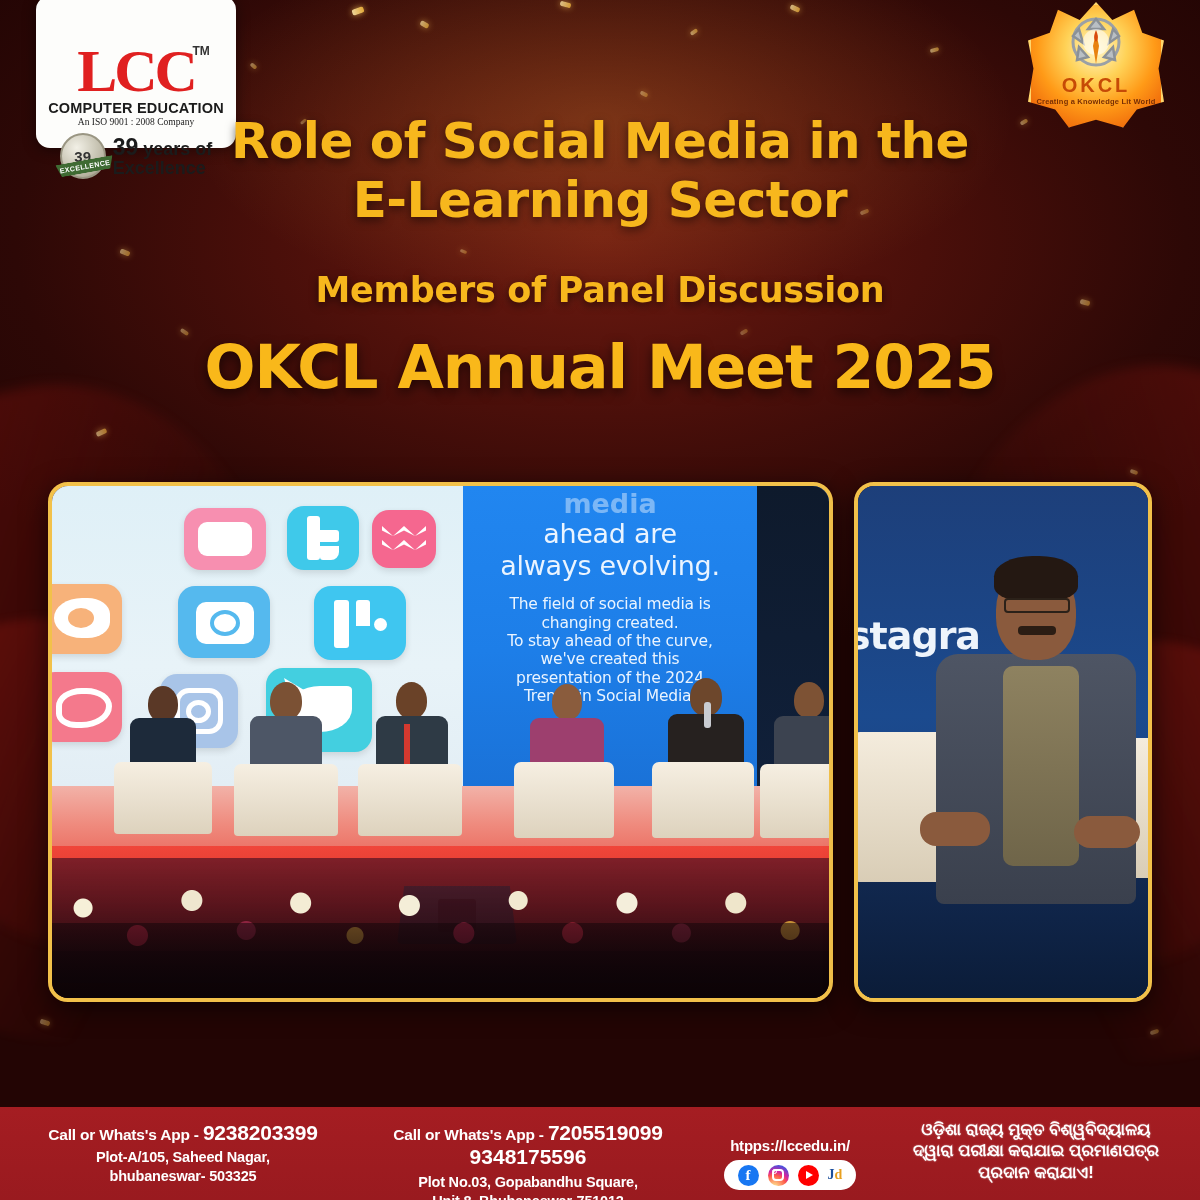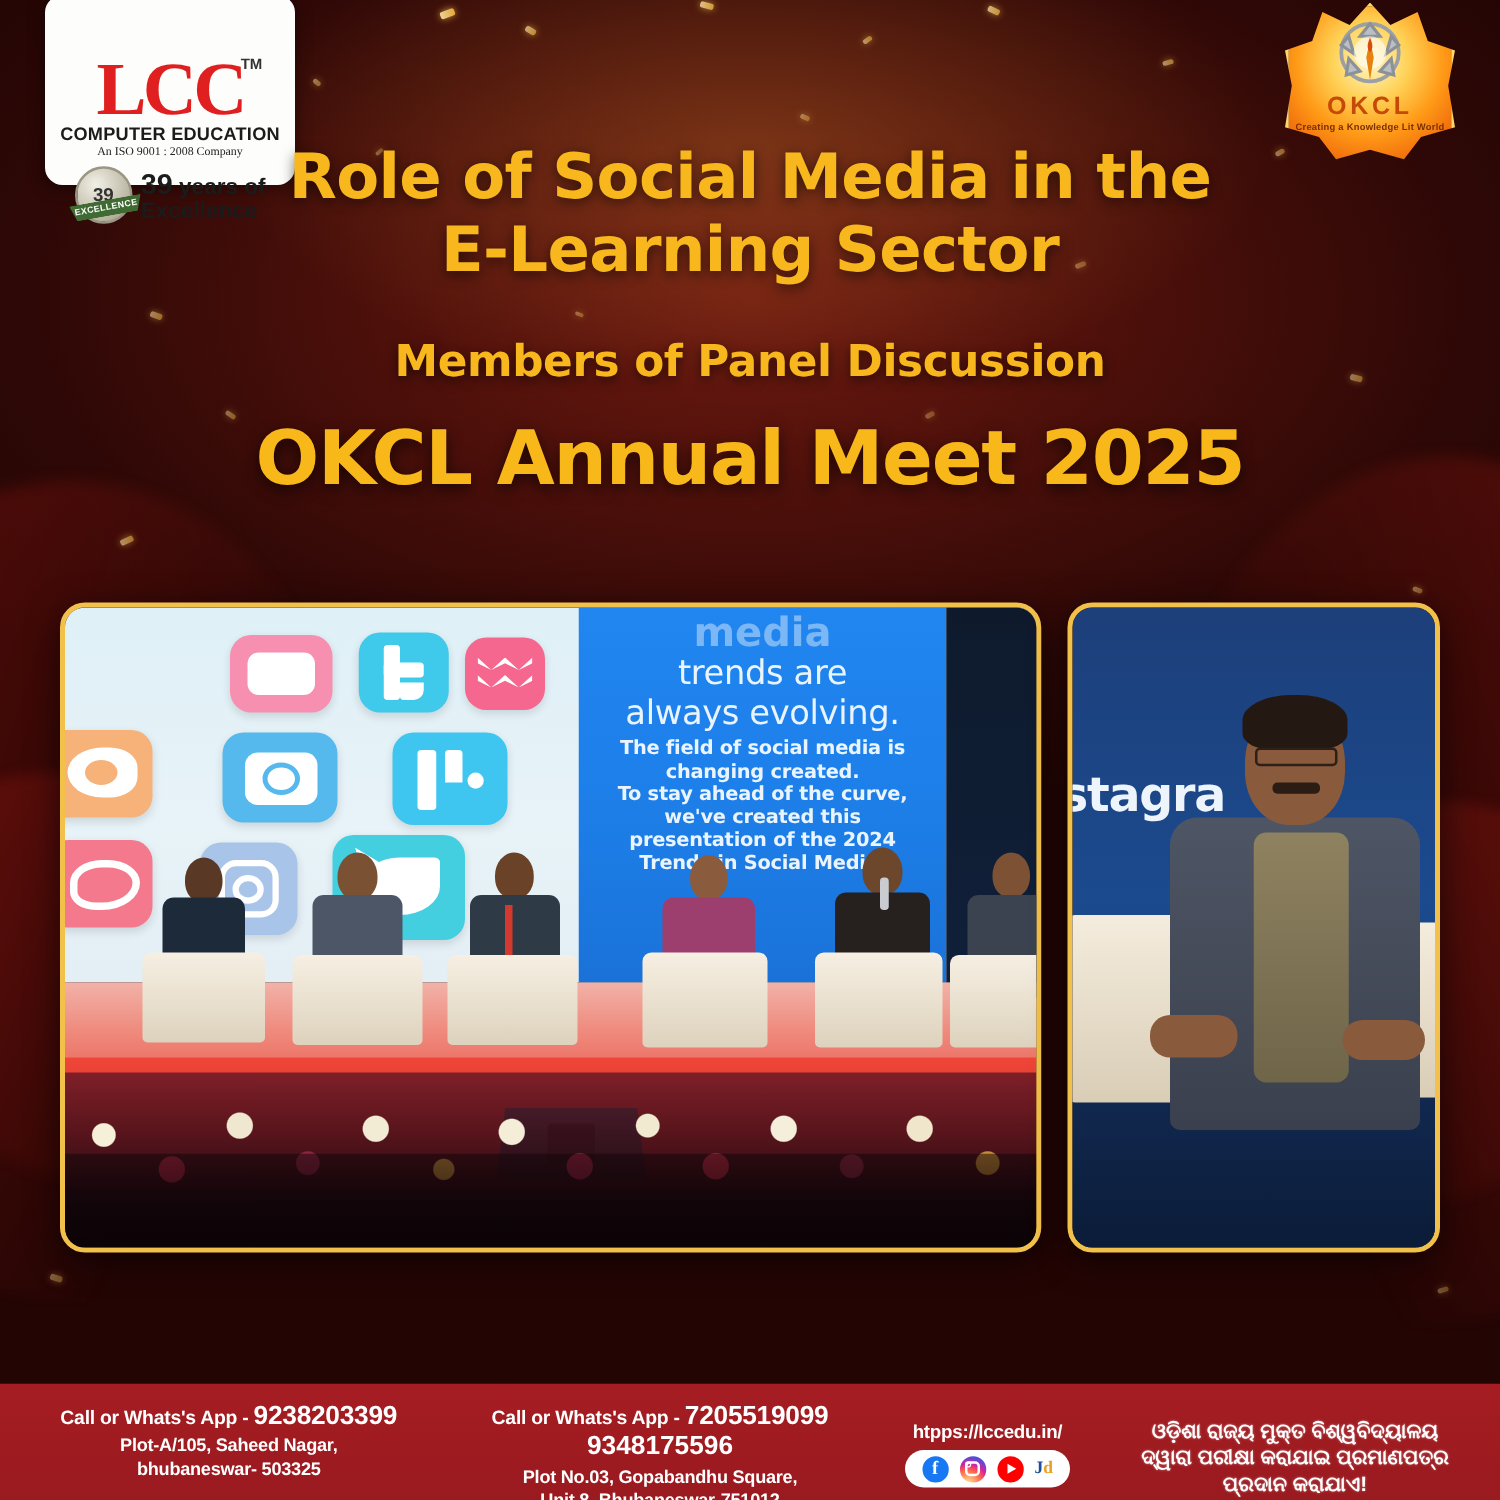--- a/index.html
+++ b/index.html
@@ -148,7 +148,7 @@
     color:#eaf4ff; text-align:center; padding:4px 8px 0;
     font-family:"DejaVu Sans", sans-serif;
   }
-  .slide .cut{ font-size:32px; font-weight:bold; opacity:.45; line-height:1; }
+  .slide .cut{ font-size:27px; font-weight:bold; opacity:.45; line-height:1; }
   .slide .big1{ font-size:27px; font-weight:500; line-height:1.12; margin-top:2px; letter-spacing:-.3px;}
   .slide .body{ font-size:15.5px; line-height:1.18; margin-top:3px; font-weight:bold; letter-spacing:-.2px; }
   .stage-dark{

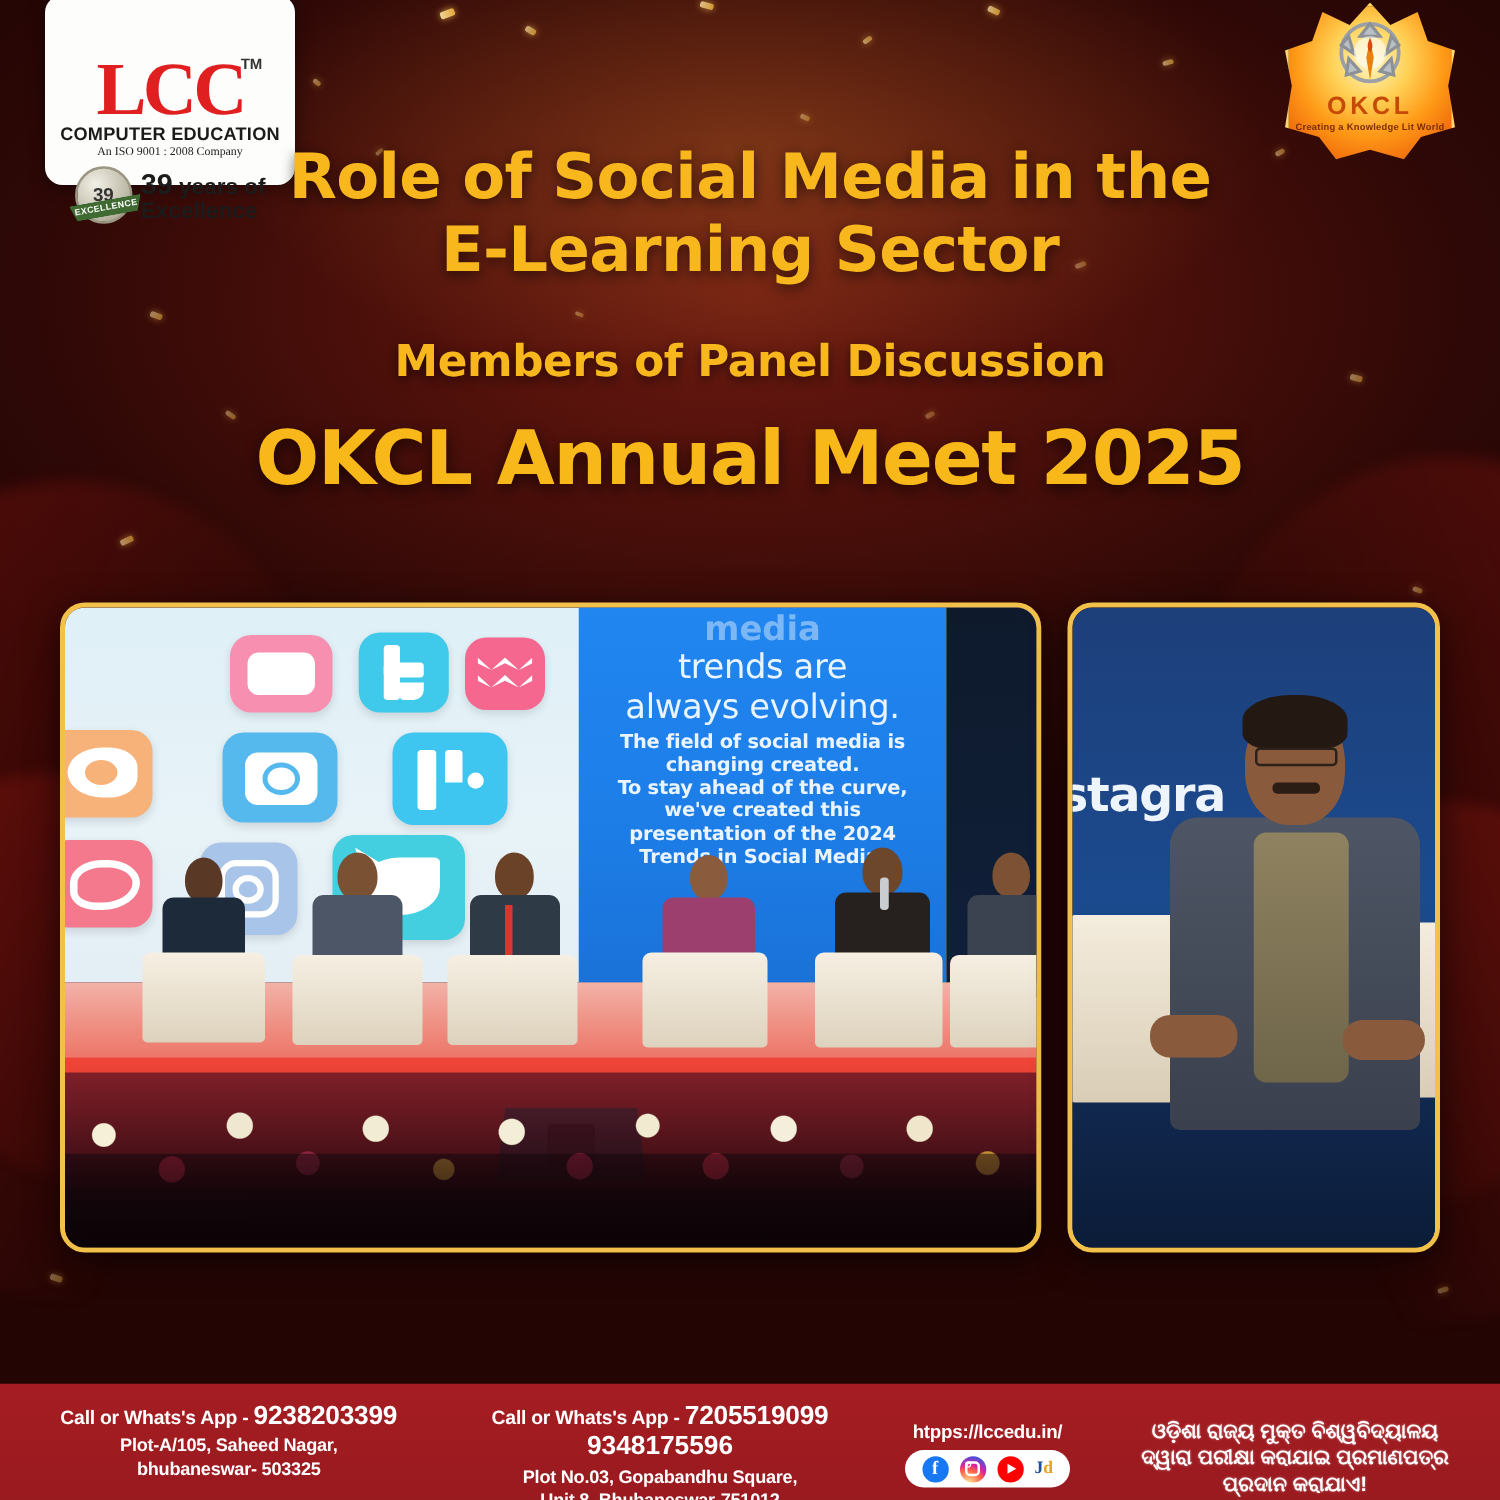--- a/index.html
+++ b/index.html
@@ -404,7 +404,7 @@
 
       <div class="slide">
         <div class="cut">media</div>
-        <div class="big1">trends are</div>
+        <div class="big1">ahead are</div>
         <div class="big1">always evolving.</div>
         <div class="body">
           <div>The field of social media is</div>

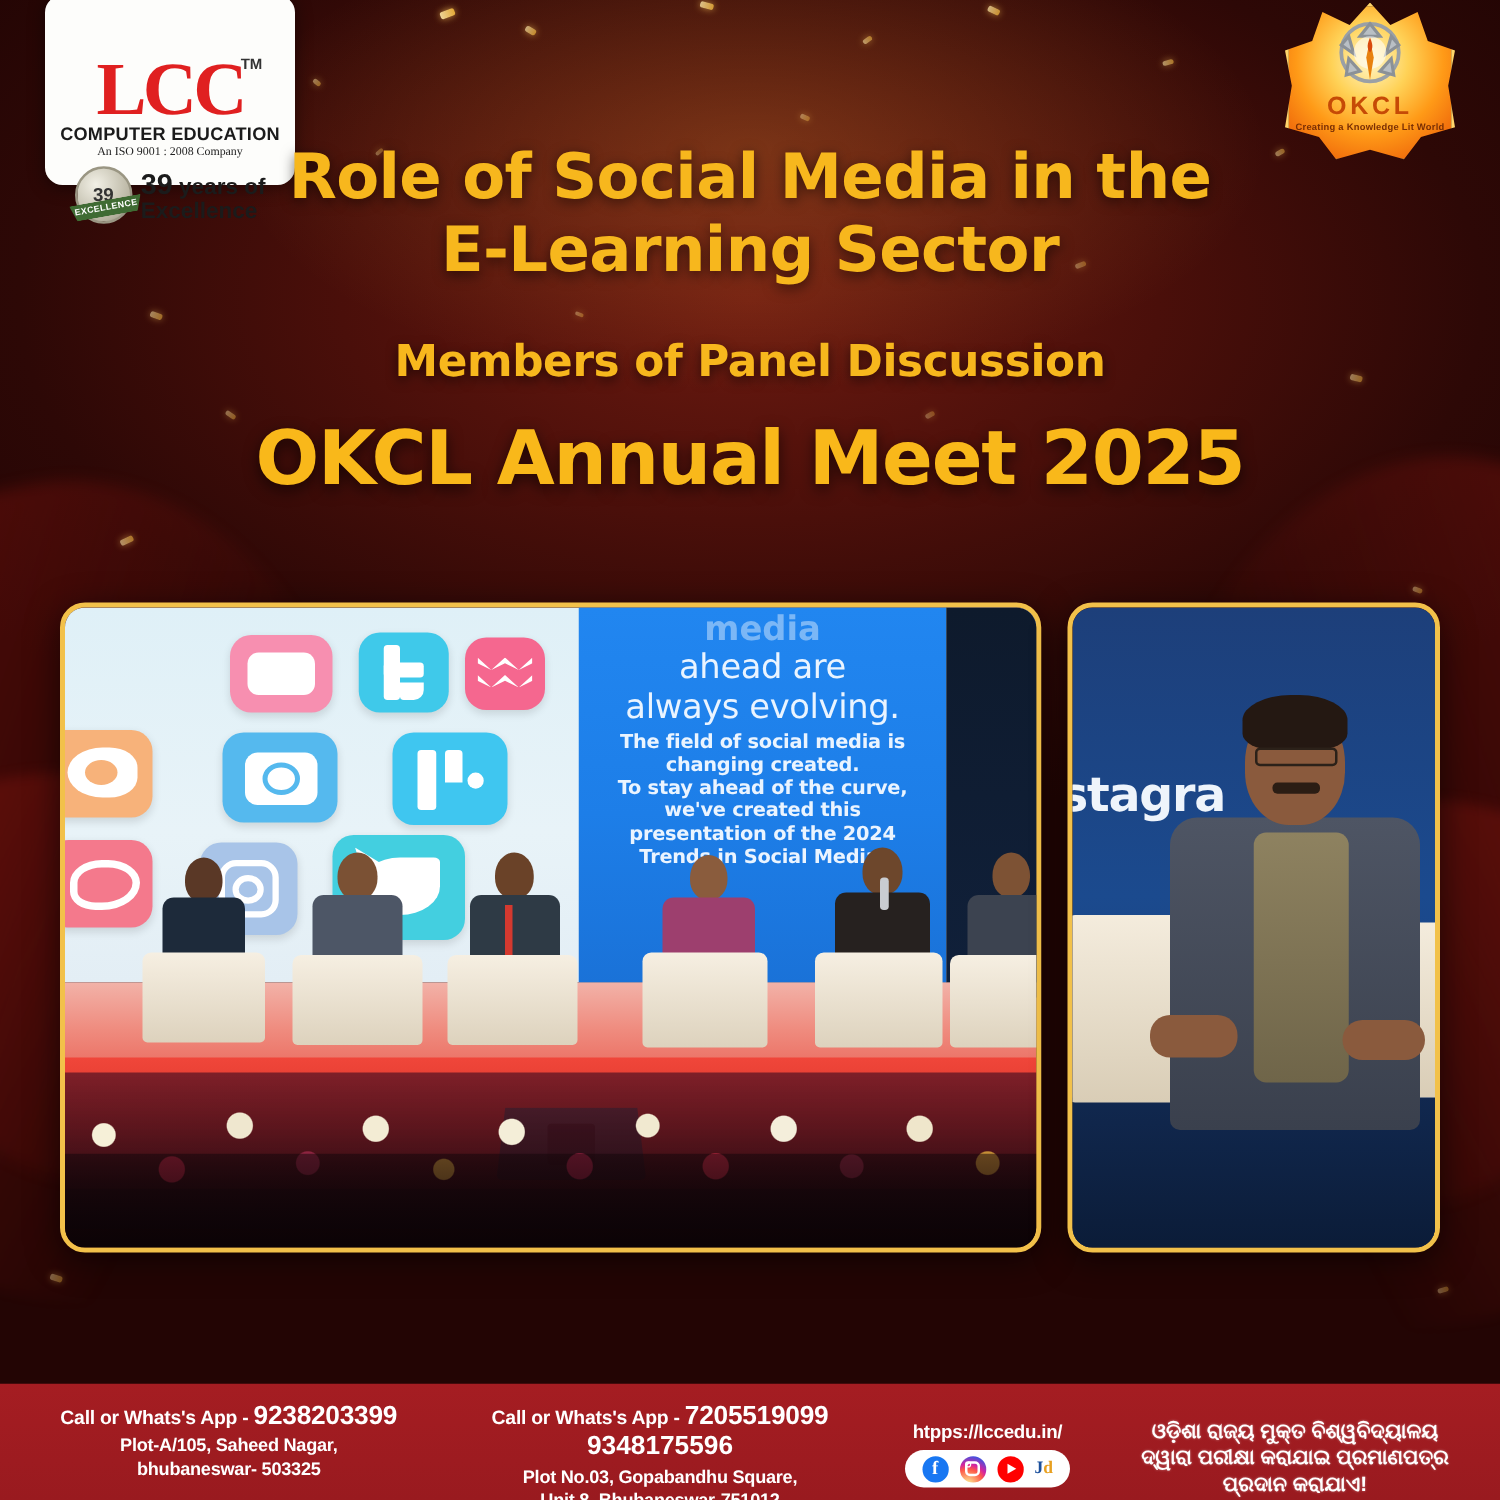--- a/index.html
+++ b/index.html
@@ -150,7 +150,7 @@
   }
   .slide .cut{ font-size:27px; font-weight:bold; opacity:.45; line-height:1; }
   .slide .big1{ font-size:27px; font-weight:500; line-height:1.12; margin-top:2px; letter-spacing:-.3px;}
-  .slide .body{ font-size:15.5px; line-height:1.18; margin-top:3px; font-weight:bold; letter-spacing:-.2px; }
+  .slide .body{ font-size:15.5px; line-height:1.18; margin-top:14px; font-weight:normal; letter-spacing:-.2px; }
   .stage-dark{
     position:absolute; left:705px; top:0; width:80px; height:300px;
     background:linear-gradient(180deg,#0e1a2c,#10203a);

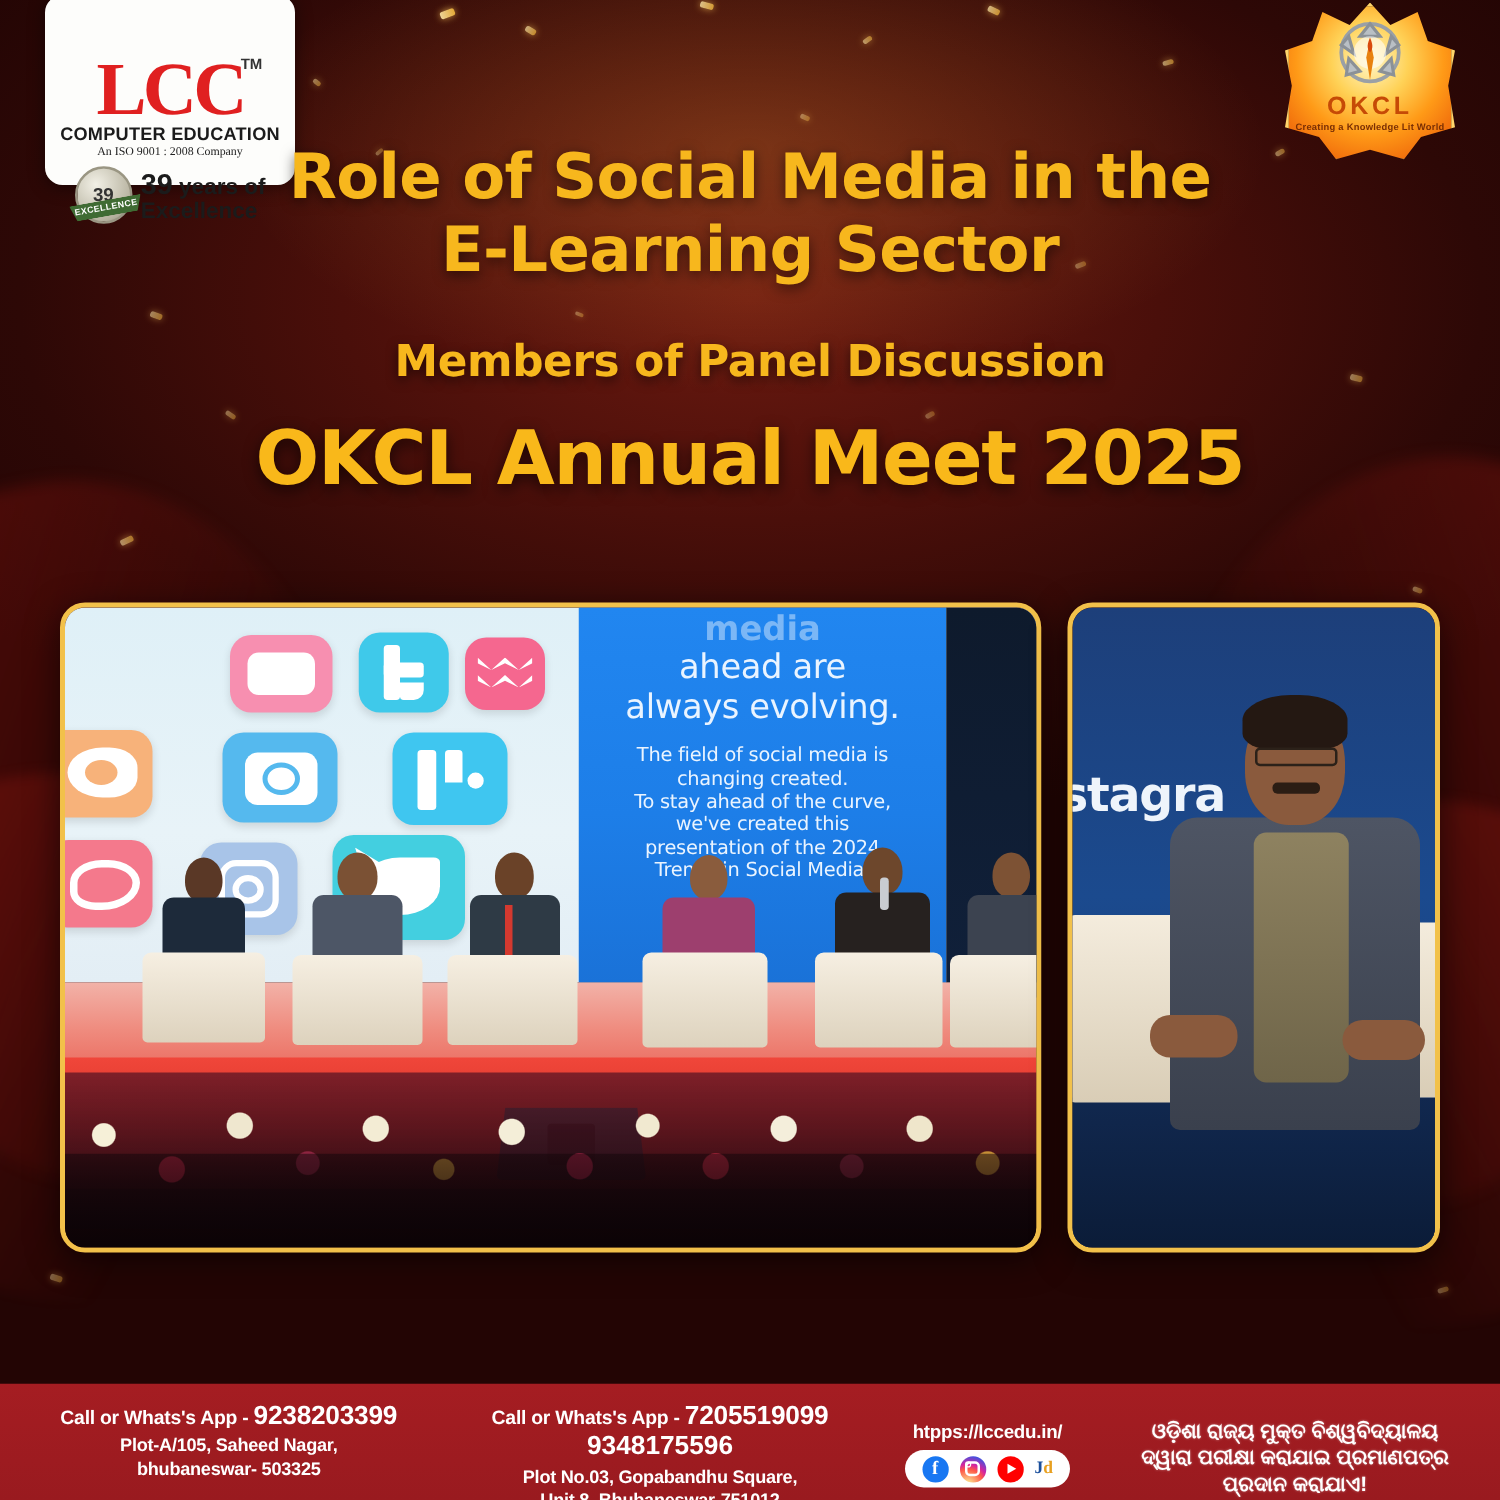--- a/index.html
+++ b/index.html
@@ -528,7 +528,7 @@
       </div>
     </div>
 
-    <div class="fcol" style="left:880px; top:28px; width:312px;">
+    <div class="fcol" style="left:880px; top:12px; width:312px;">
       <div class="odia">ଓଡ଼ିଶା ରାଜ୍ୟ ମୁକ୍ତ ବିଶ୍ୱବିଦ୍ୟାଳୟ</div>
       <div class="odia">ଦ୍ୱାରା ପରୀକ୍ଷା କରାଯାଇ ପ୍ରମାଣପତ୍ର</div>
       <div class="odia">ପ୍ରଦାନ କରାଯାଏ!</div>

